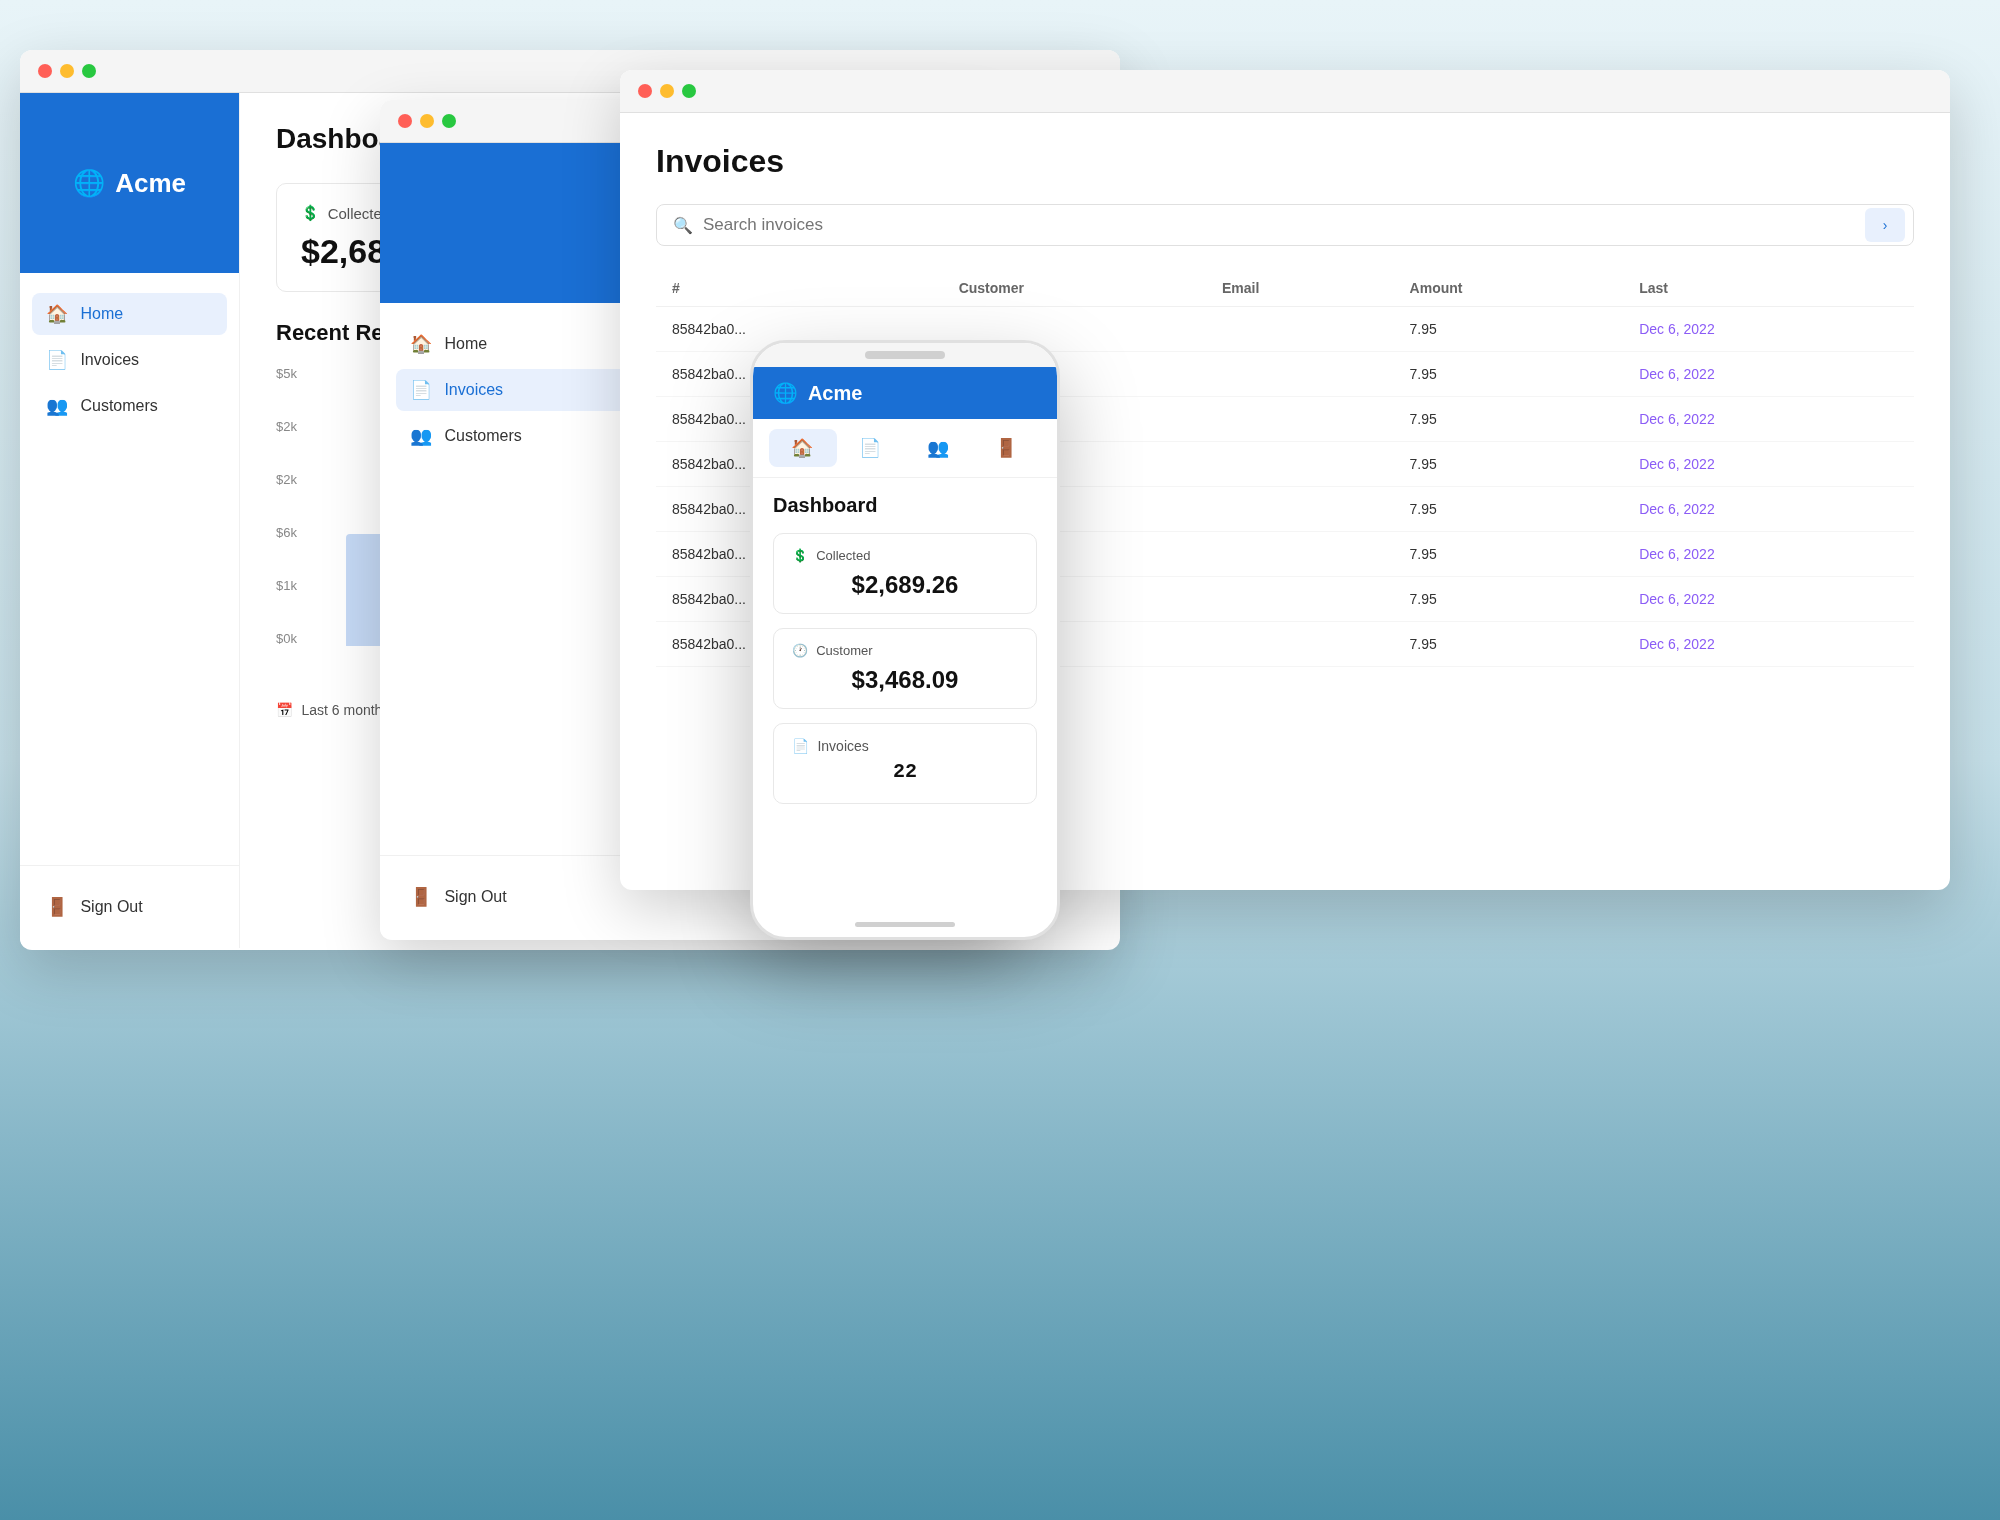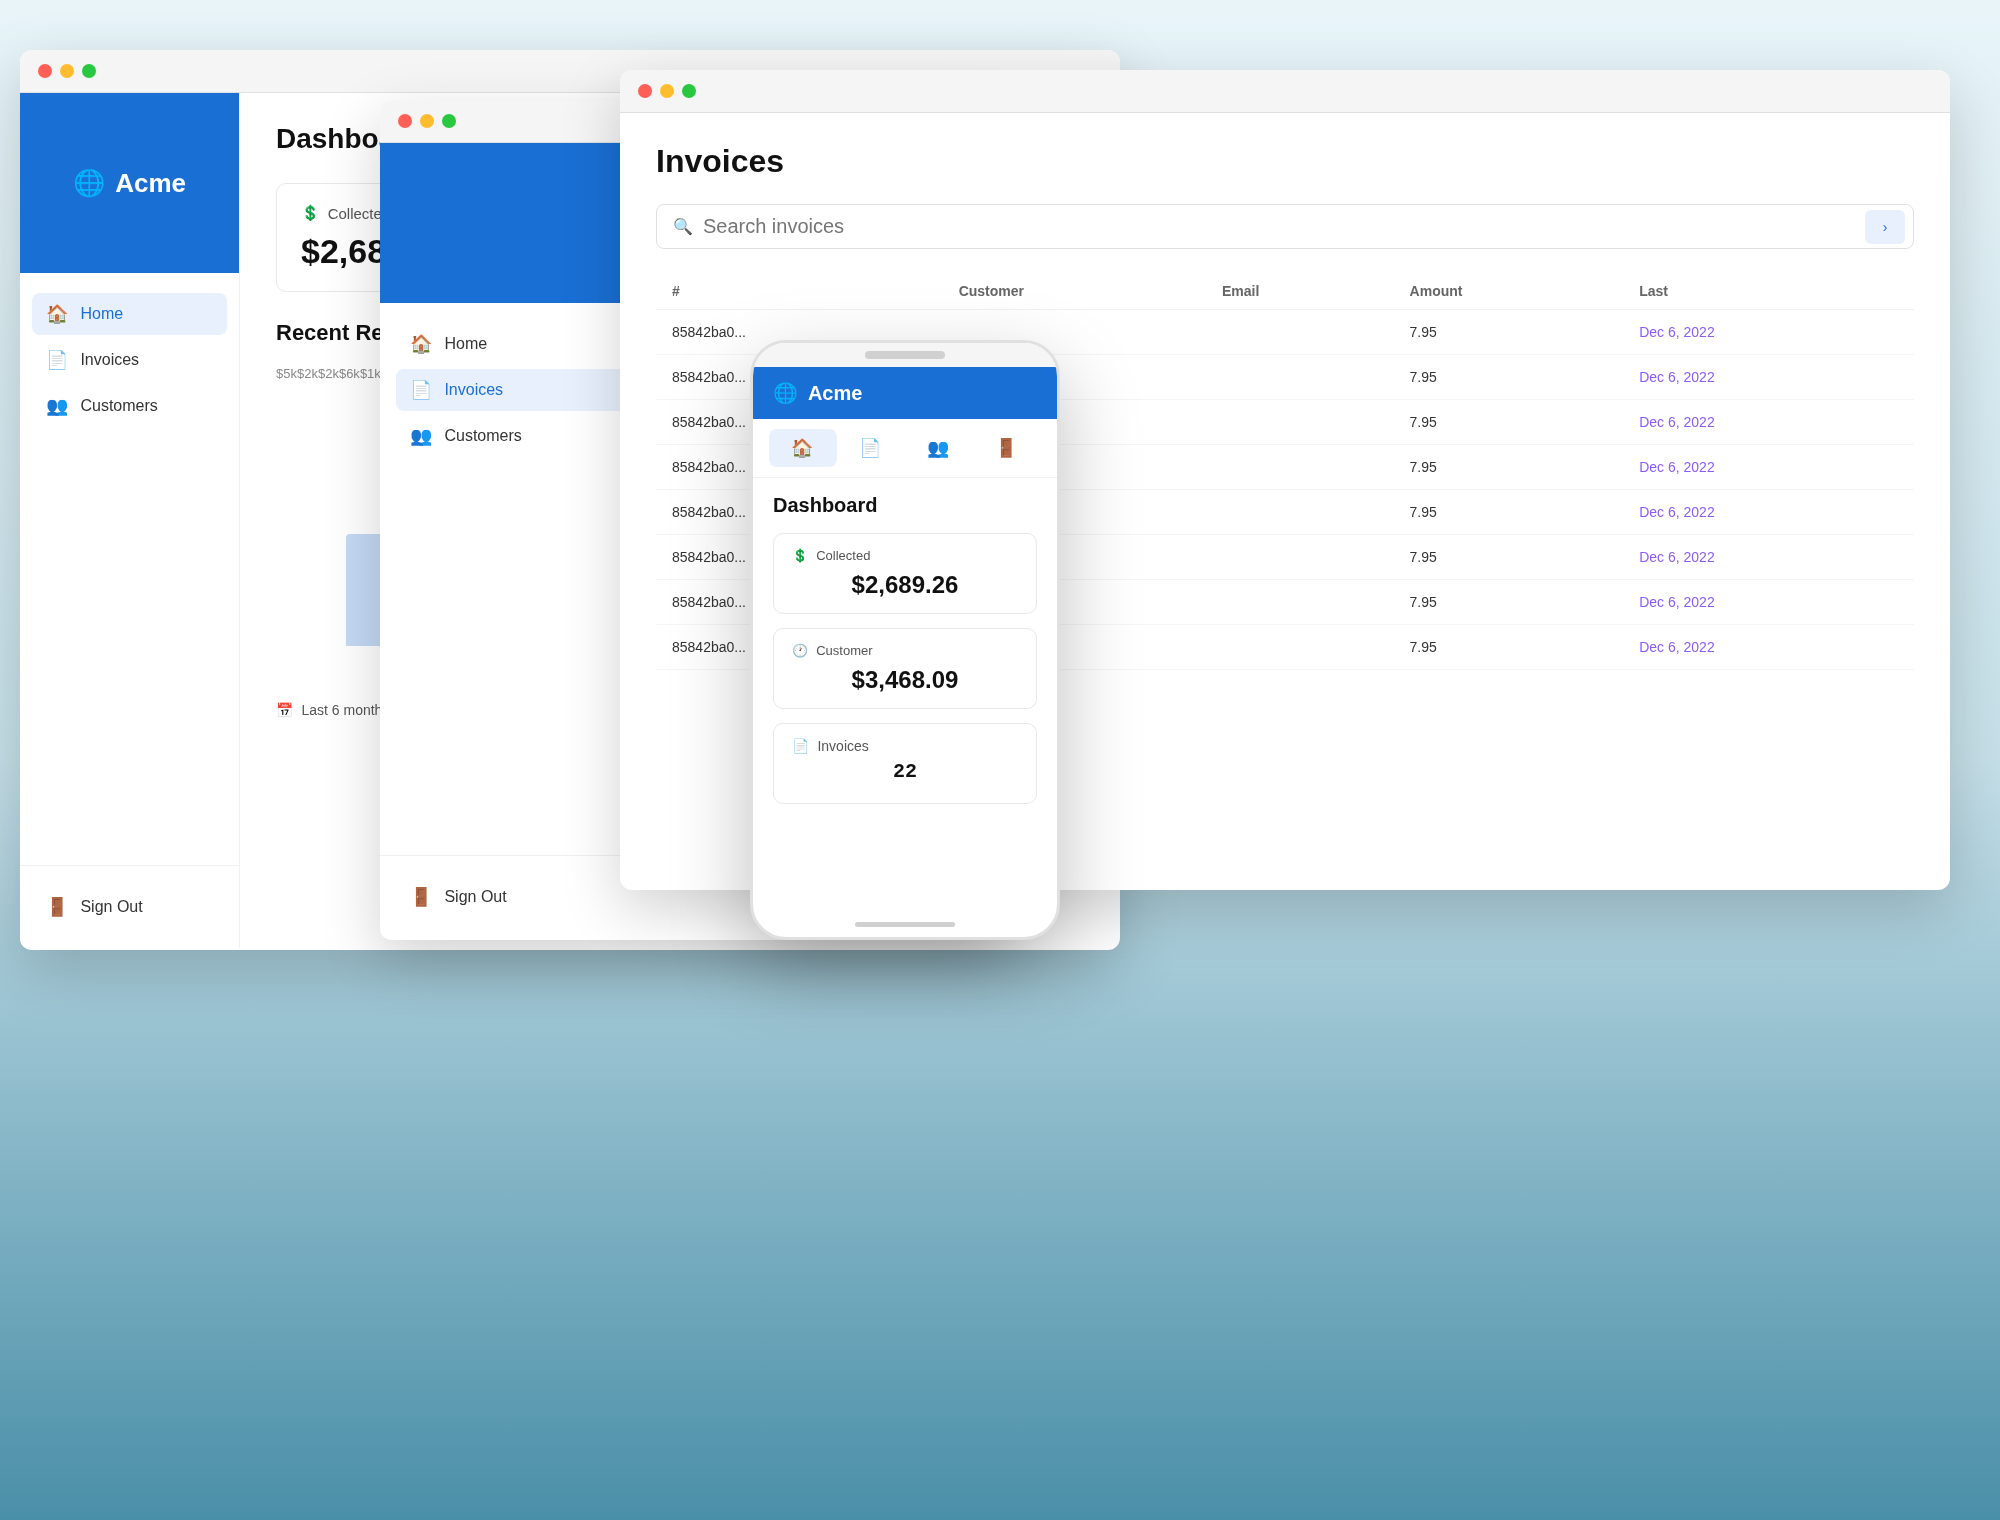--- a/index.html
+++ b/index.html
@@ -263,7 +263,7 @@
     .search-bar input {
       border: none;
       outline: none;
-      font-size: 20px;
+      font-size: 17px;
       color: #888;
       flex: 1;
       background: transparent;

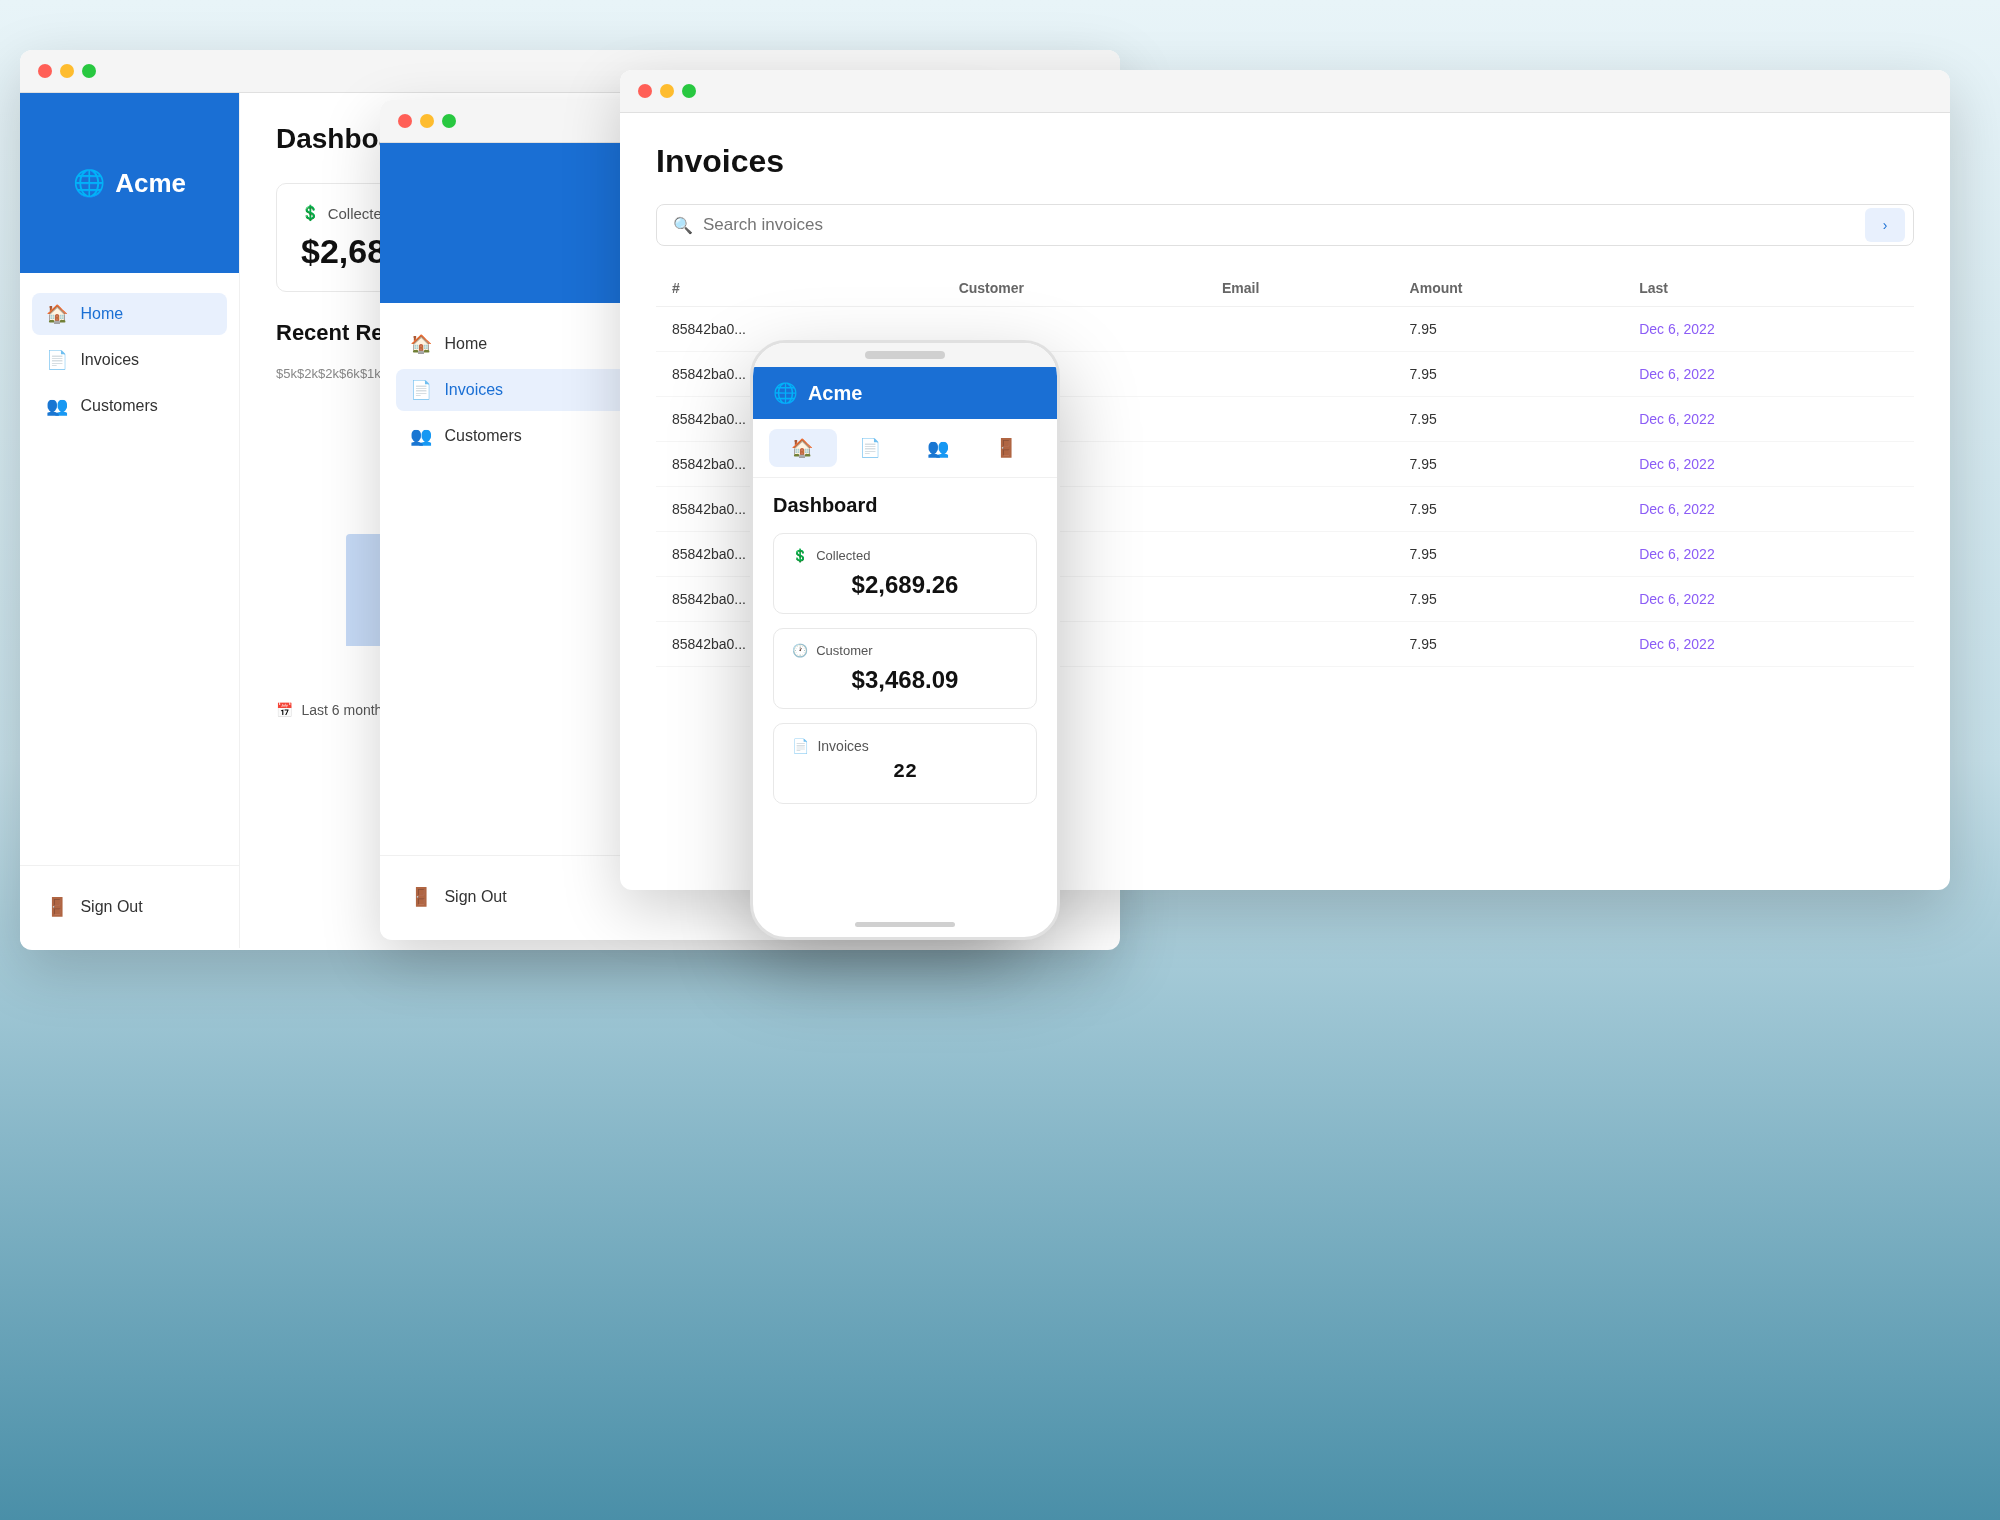--- a/index.html
+++ b/index.html
@@ -144,7 +144,7 @@
       top: 0;
       bottom: 40px;
       display: flex;
-      flex-direction: row;
+      flex-direction: column;
       justify-content: space-between;
       font-size: 13px;
       color: #888;

